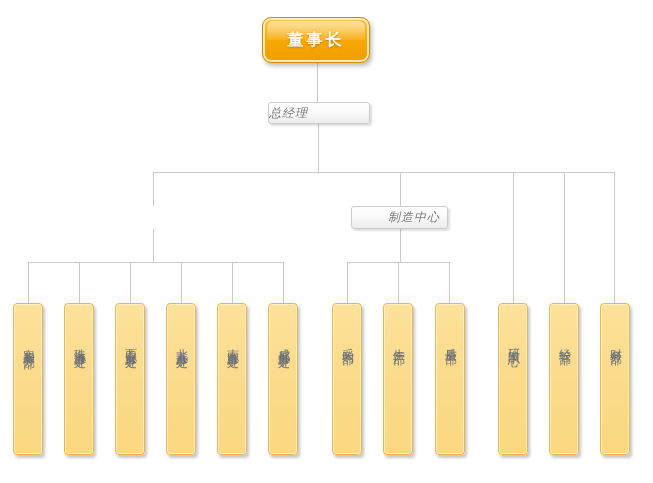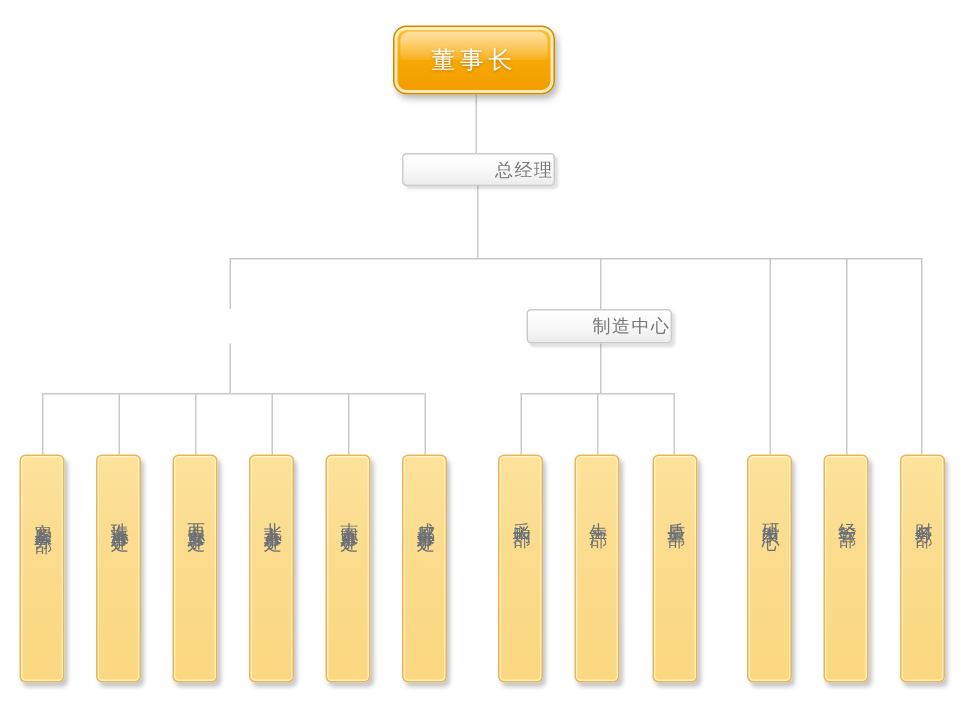--- a/index.html
+++ b/index.html
@@ -52,7 +52,7 @@
     position: relative;
     color: #ffffff;
     font-size: 16px;
-    font-weight: normal;
+    font-weight: bold;
     letter-spacing: 3px;
     text-shadow: 0 1px 2px rgba(150, 85, 0, 0.55);
   }

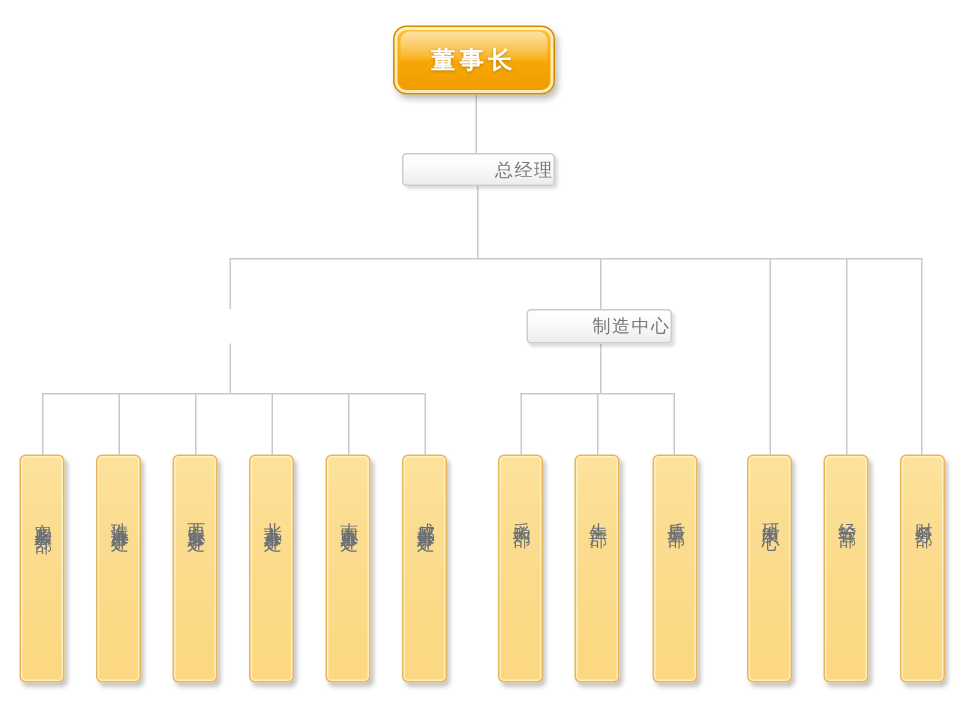--- a/index.html
+++ b/index.html
@@ -67,11 +67,12 @@
     box-shadow: inset 0 1px 0 rgba(255,255,255,0.9), 2px 2px 2px rgba(0, 0, 0, 0.13);
     display: flex;
     align-items: center;
-    justify-content: flex-end;
+    justify-content: flex-start;
     color: #777777;
     font-size: 12px;
     letter-spacing: 1px;
     z-index: 2;
+    font-style: italic;
   }
   #node-gm            { left: 268px; top: 102px; width: 102px; height: 22px; }
   #node-marketing     { left: 111px; top: 206px; width:  99px; height: 23px; }

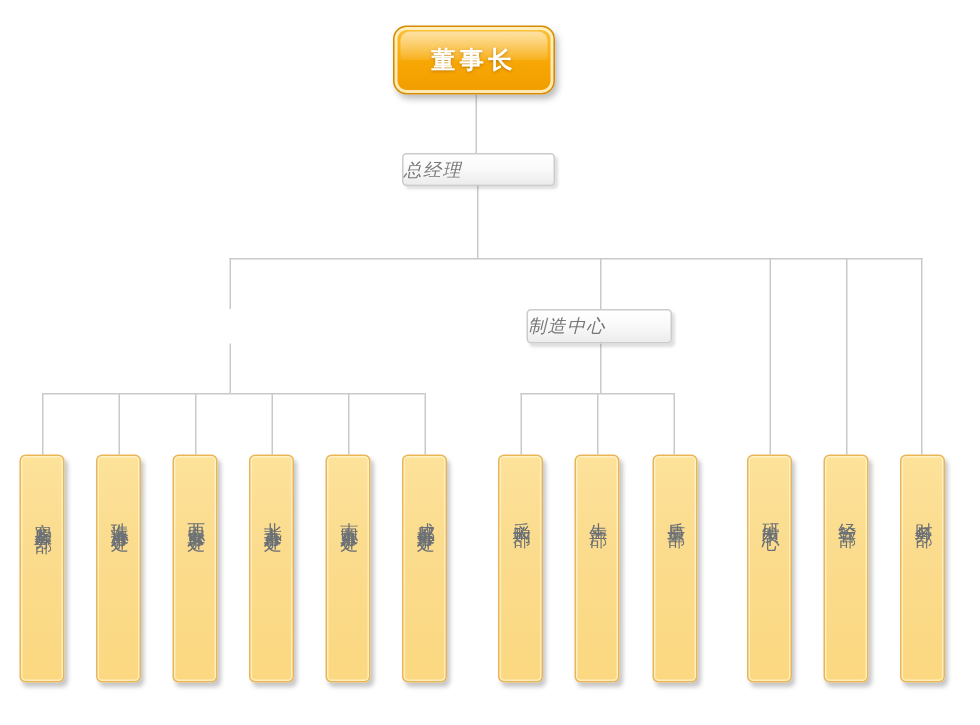--- a/index.html
+++ b/index.html
@@ -76,7 +76,7 @@
   }
   #node-gm            { left: 268px; top: 102px; width: 102px; height: 22px; }
   #node-marketing     { left: 111px; top: 206px; width:  99px; height: 23px; }
-  #node-manufacturing { left: 351px; top: 206px; width:  97px; height: 23px; }
+  #node-manufacturing { left: 351px; top: 206px; width:  97px; height: 23px; padding-left: 36px; }
 
   
   .leaf {

